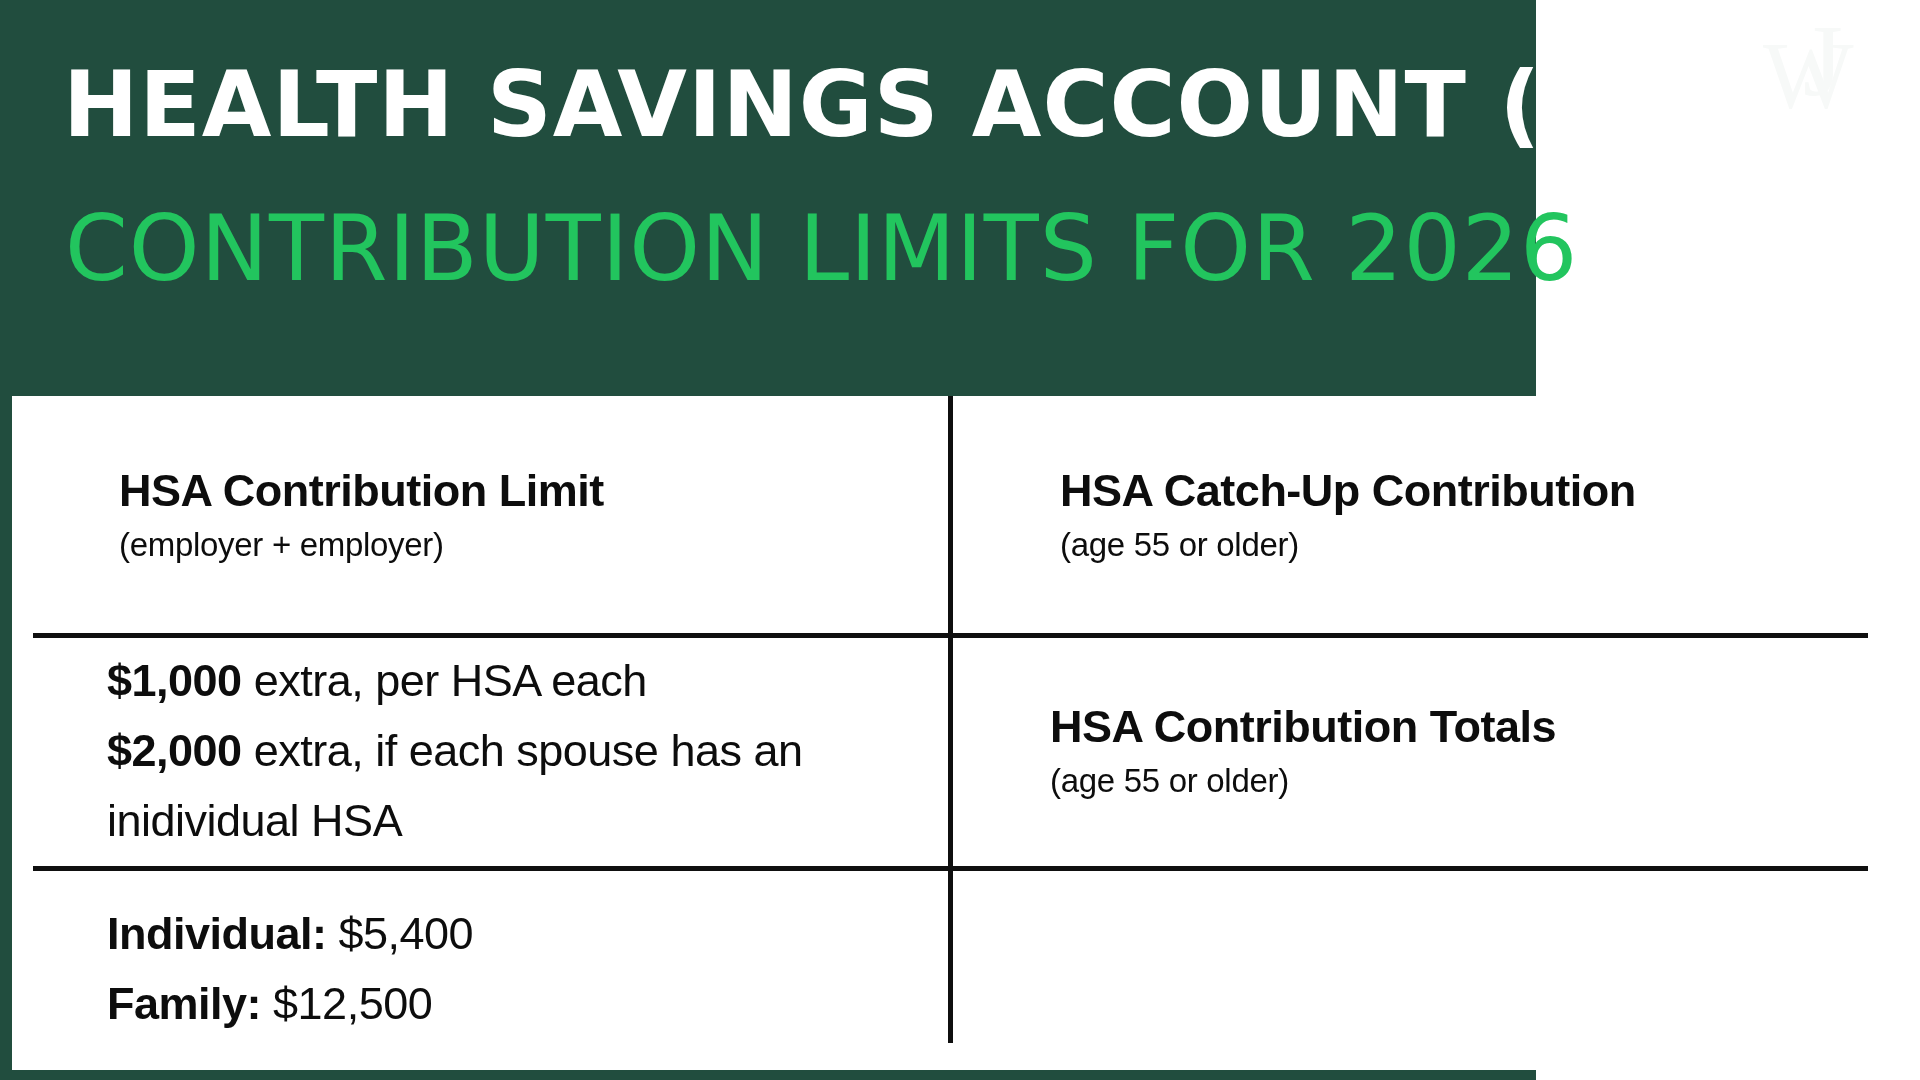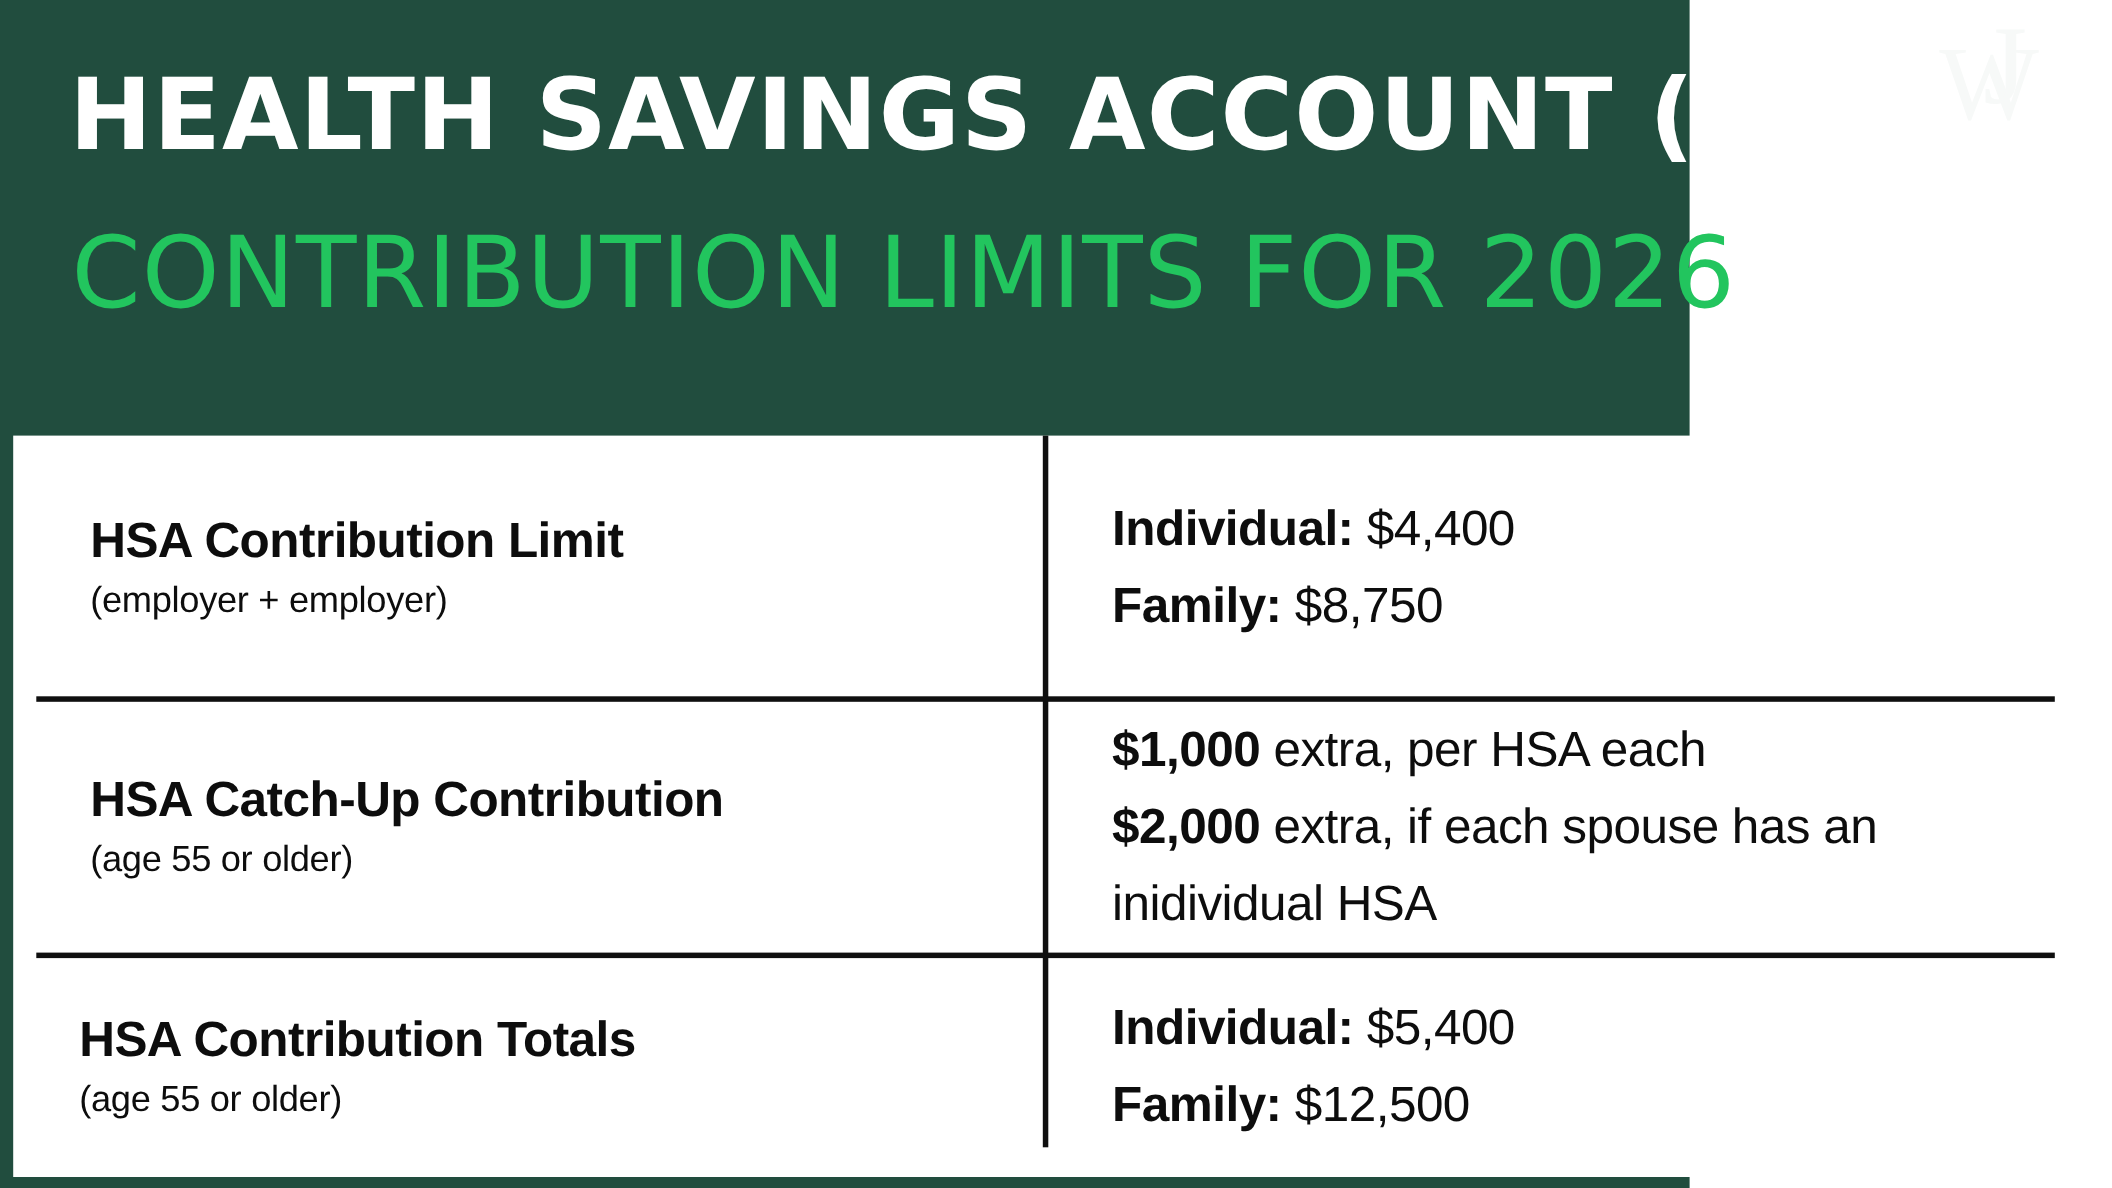--- a/index.html
+++ b/index.html
@@ -63,6 +63,7 @@
     display: grid;
     grid-template-columns: 941px 1fr;
     grid-template-rows: 238px 234px 202px;
+    margin-left: 37px;
   }
   .cell {
     display: flex;

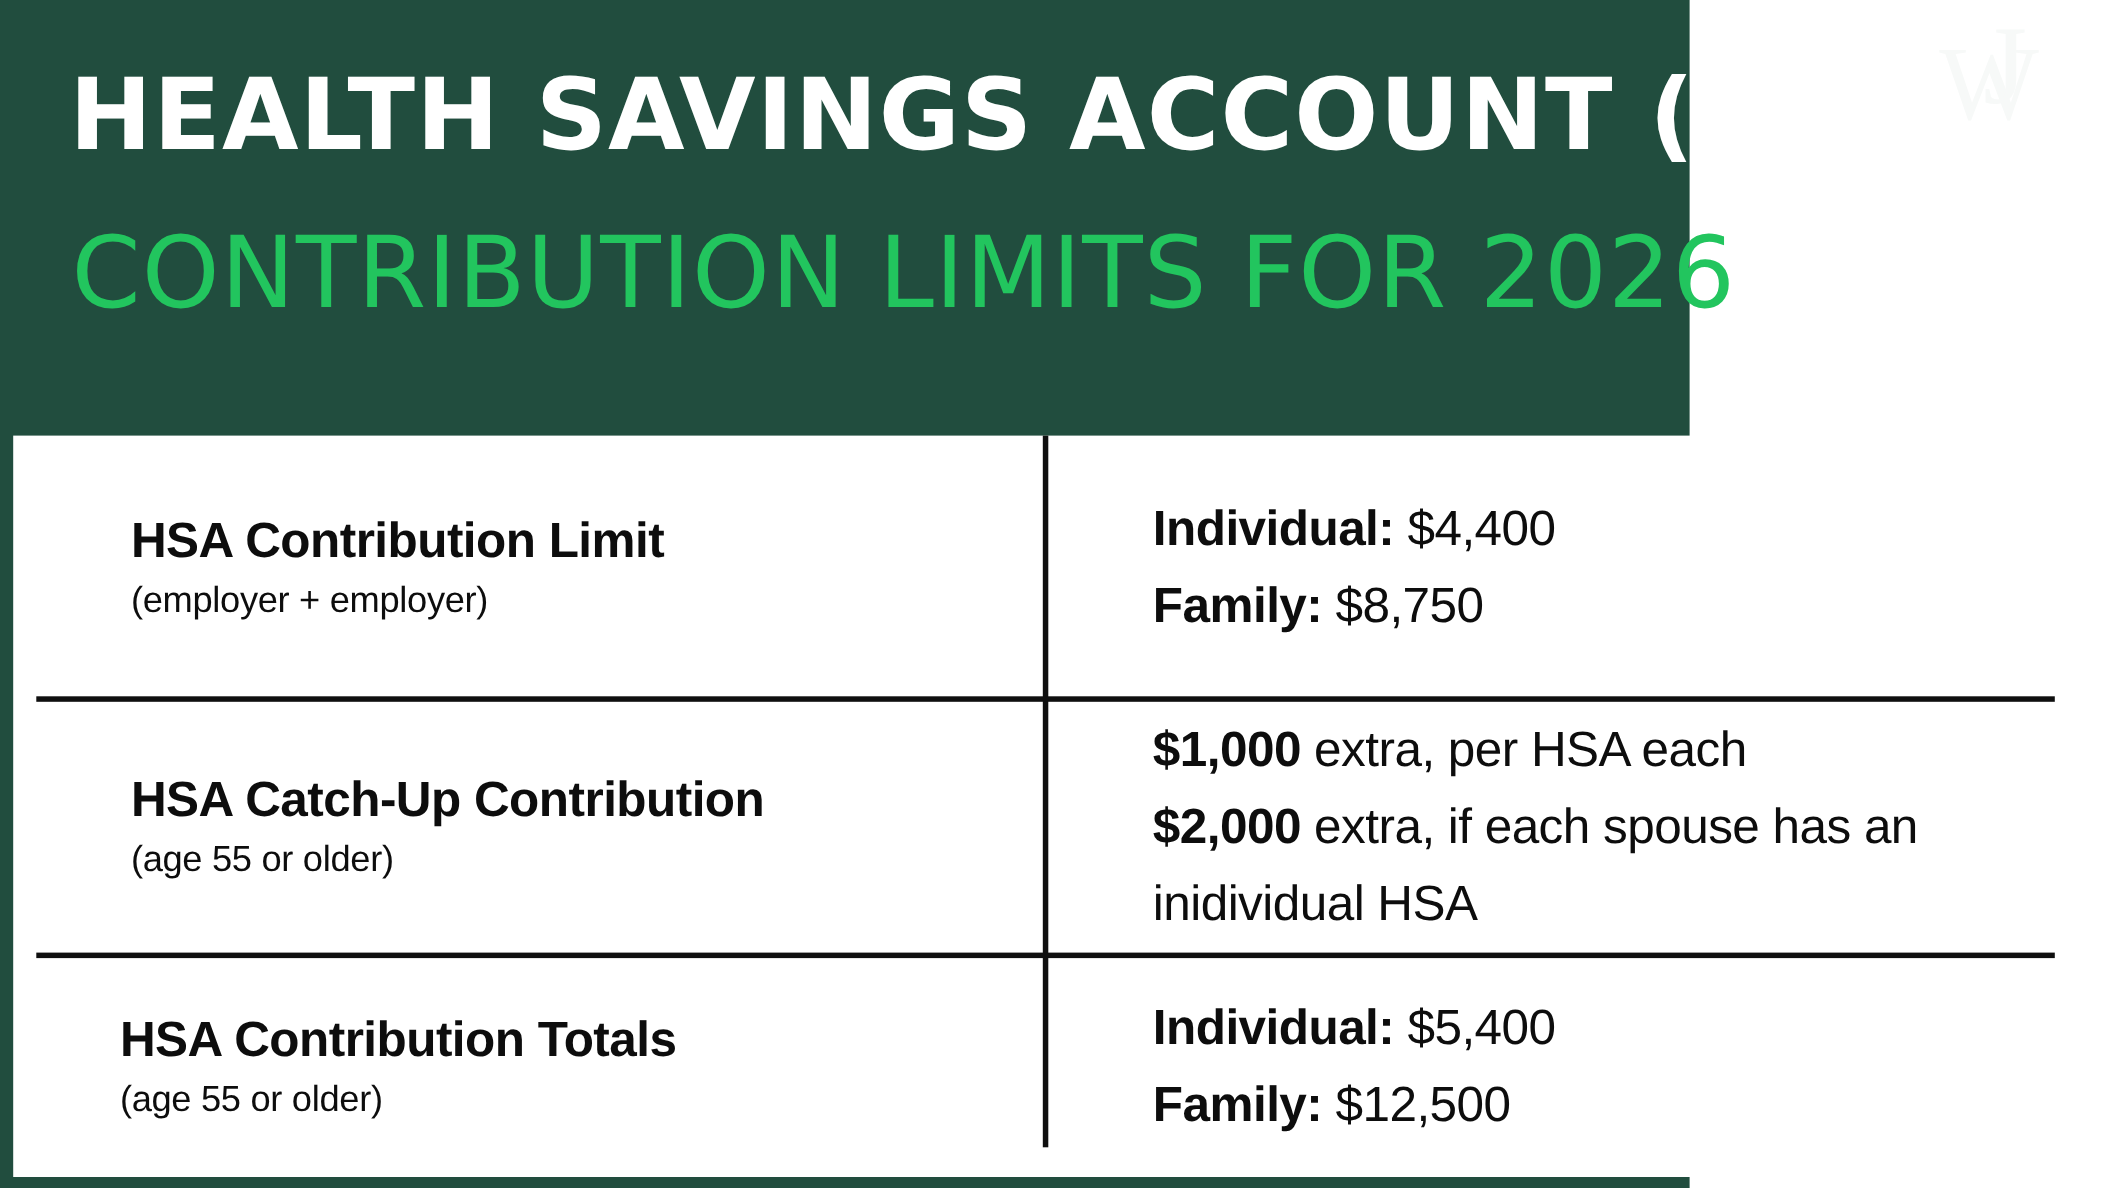--- a/index.html
+++ b/index.html
@@ -137,10 +137,6 @@
         <div class="row-label">HSA Contribution Limit</div>
         <div class="row-sublabel">(employer + employer)</div>
       </div>
-      <div class="cell right">
-        <div class="value-line"><span class="b">Individual:</span><span> $4,400</span></div>
-        <div class="value-line"><span class="b">Family:</span><span> $8,750</span></div>
-      </div>
 
       <div class="cell left">
         <div class="row-label">HSA Catch-Up Contribution</div>

